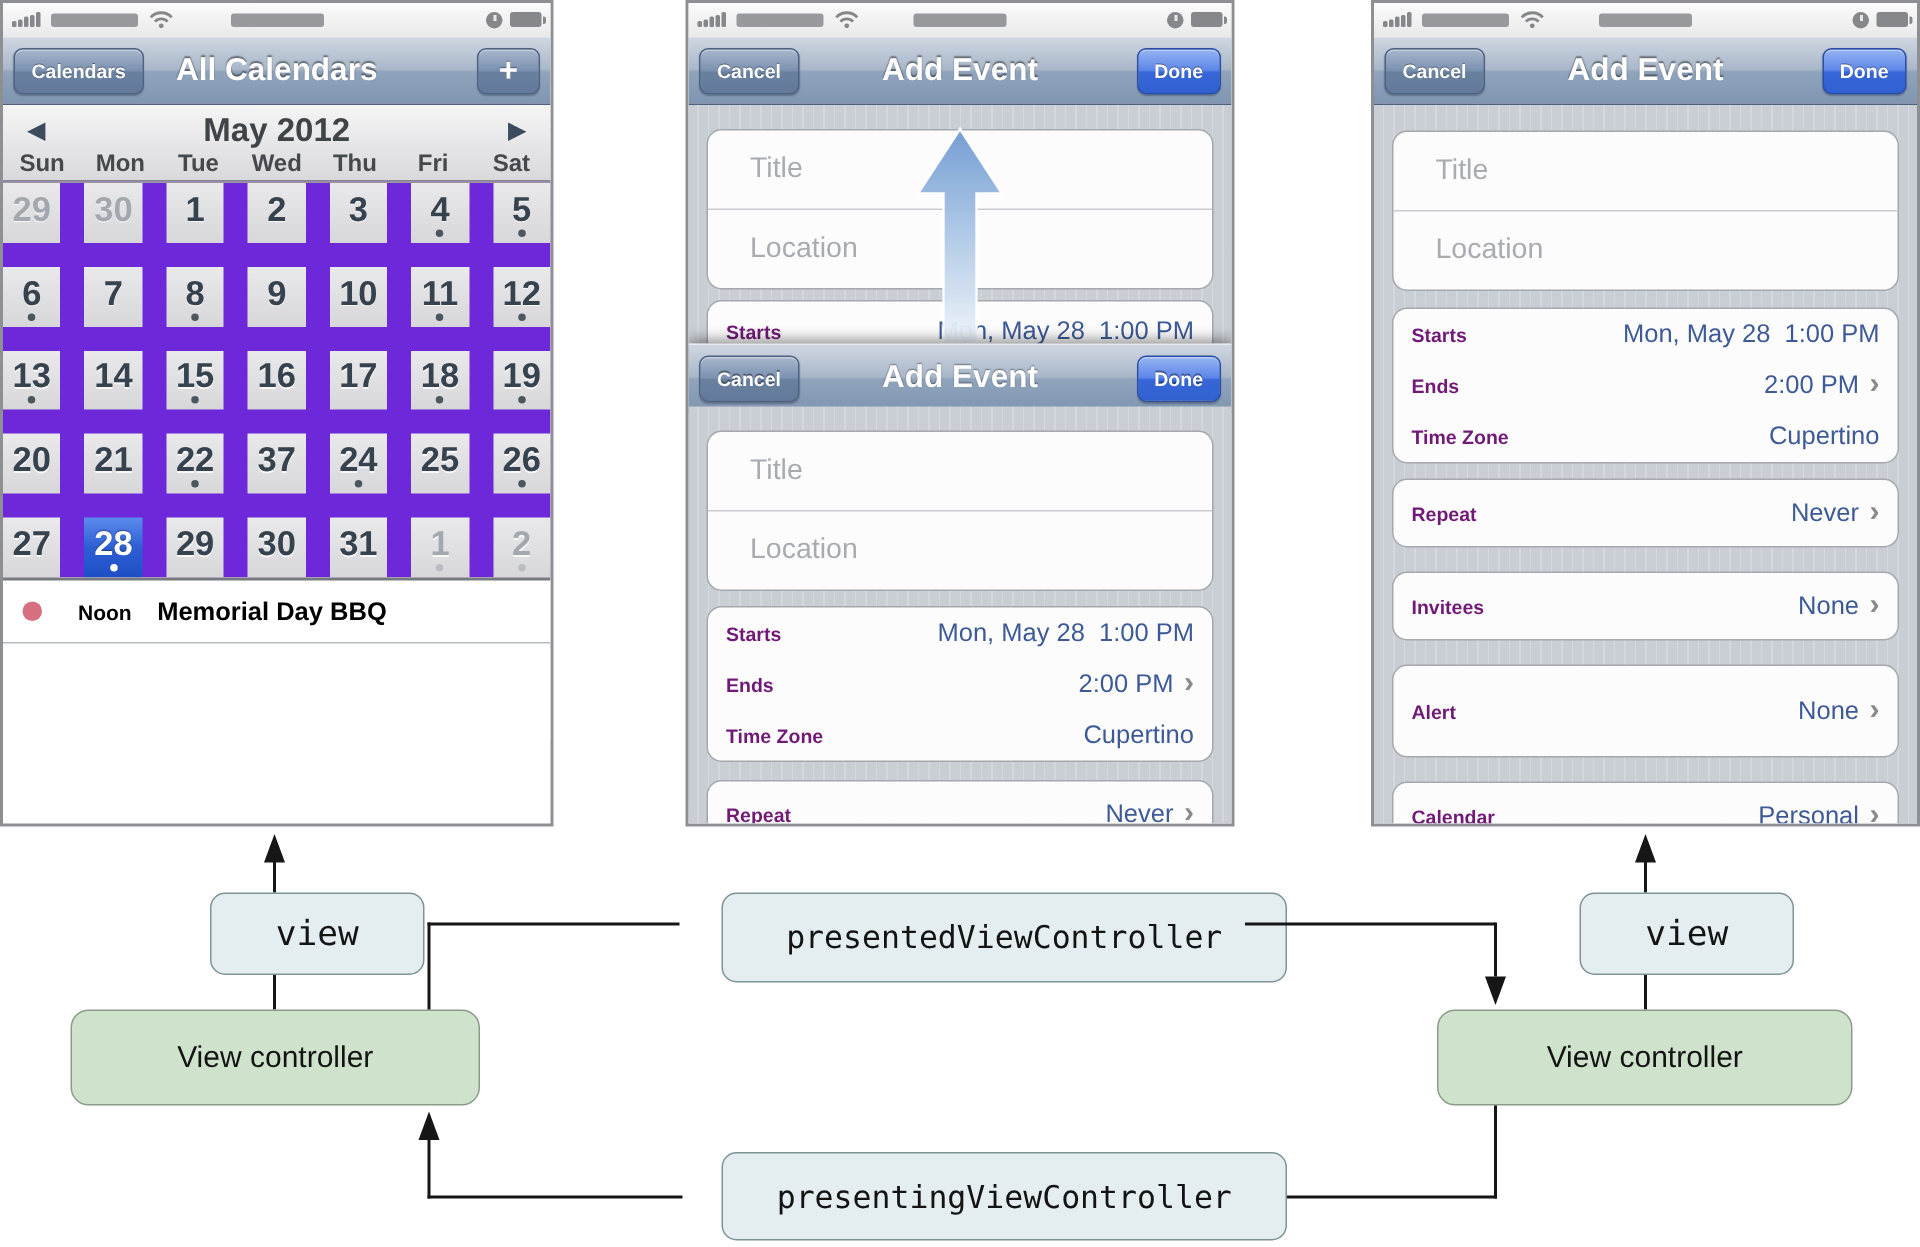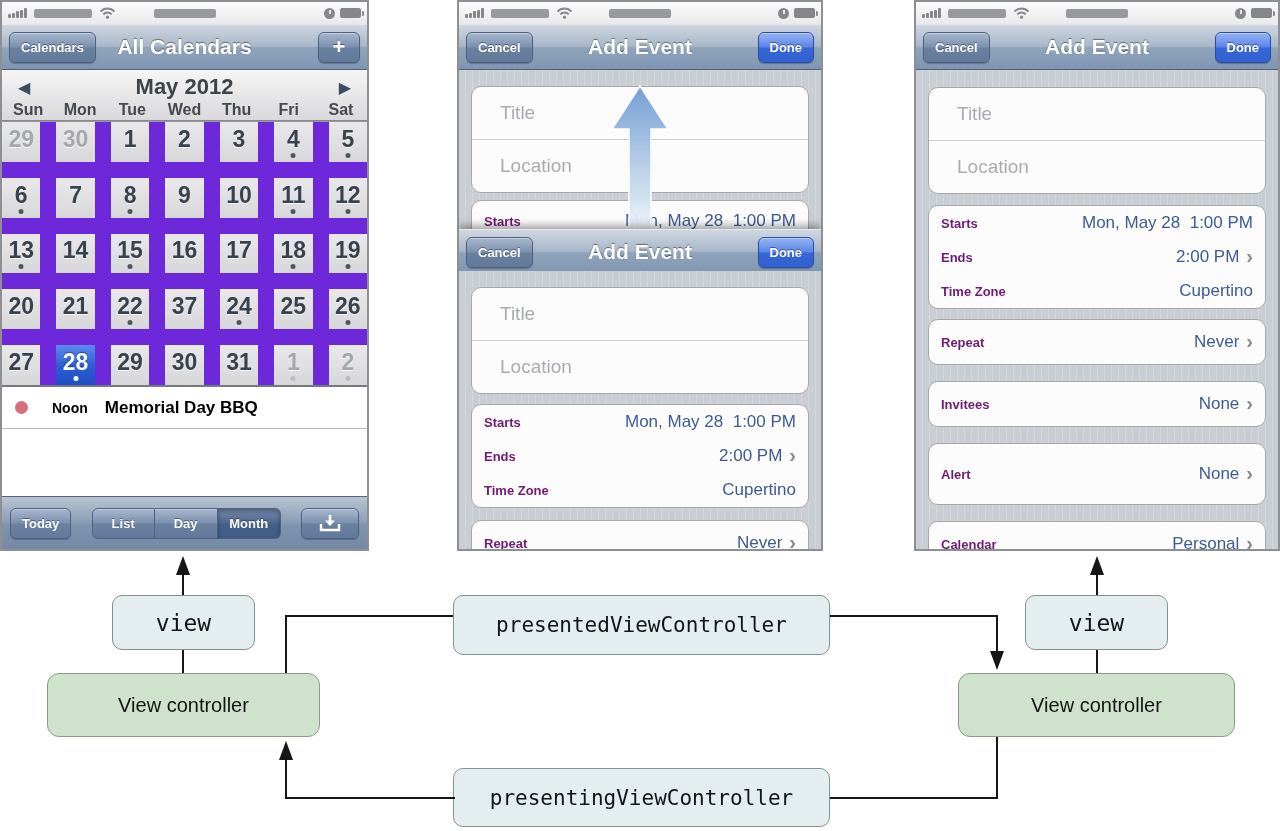--- a/index.html
+++ b/index.html
@@ -306,23 +306,6 @@
     </div>
     <div class="blank-area"></div>
 
-    <div class="toolbar">
-      <div class="btn btn-gray">Today</div>
-      <div class="tb-spacer"></div>
-      <div class="seg">
-          <div class="seg-btn">List</div>
-          <div class="seg-btn">Day</div>
-          <div class="seg-btn sel">Month</div>
-        </div>
-      <div class="tb-spacer"></div>
-      <div class="btn btn-gray btn-tray">
-        <svg width="26" height="18" viewBox="0 0 26 18">
-          <rect x="11.7" y="1" width="2.6" height="6.5" fill="#fff"></rect>
-          <path d="M8.2 6.5 L13 12.2 L17.8 6.5 Z" fill="#fff"></path>
-          <path d="M4 10 v6 h18 v-6" stroke="#fff" stroke-width="2.4" fill="none"></path>
-        </svg>
-      </div>
-    </div>
   </div>
 
   <div class="phone" id="phone-mid">

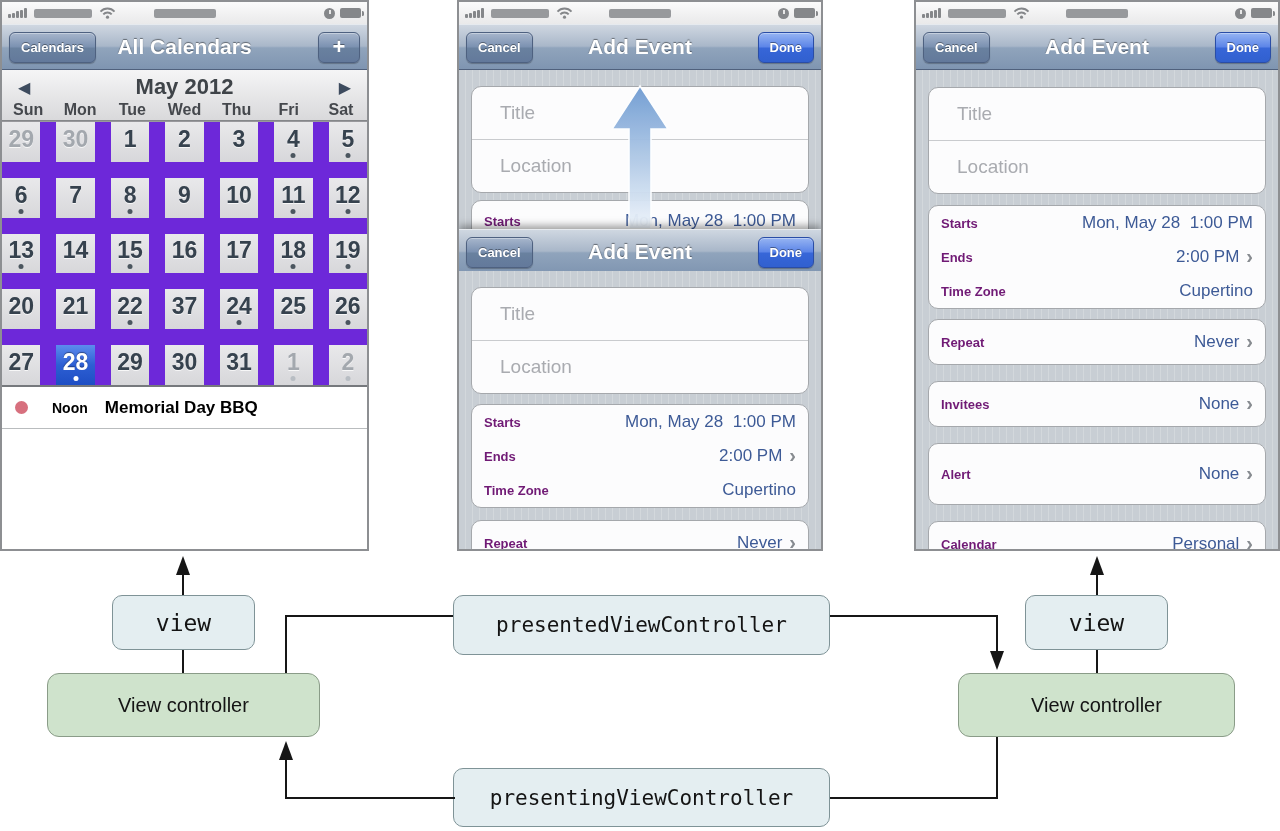--- a/index.html
+++ b/index.html
@@ -117,7 +117,7 @@
   
   .dbox{position:absolute;display:flex;align-items:center;justify-content:center;
         border-radius:10px;box-sizing:border-box;color:#141414;}
-  .dbox-blue{background:#e4eef1;border:1.5px solid #7f9397;}
+  .dbox-blue{background:#e4eef1;border:1.5px solid #7f9397;margin-left:28px;}
   .dbox-green{background:#cfe3cc;border:1.5px solid #8a9c88;border-radius:12px;font-size:20px;}
   .mono{font-family:"DejaVu Sans Mono",monospace;}
   .dline{position:absolute;background:#161616;}

